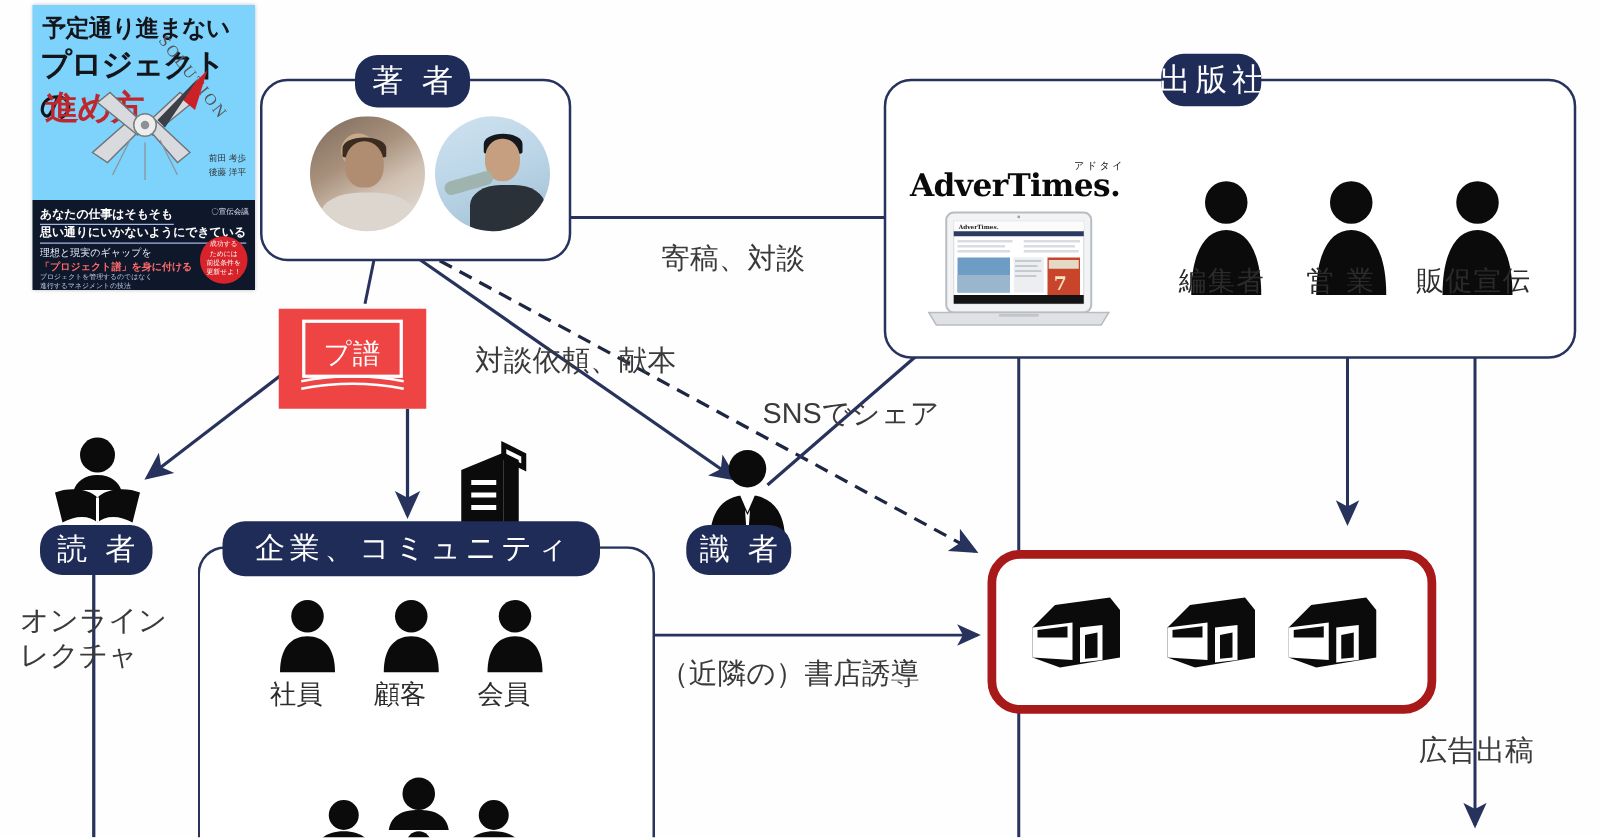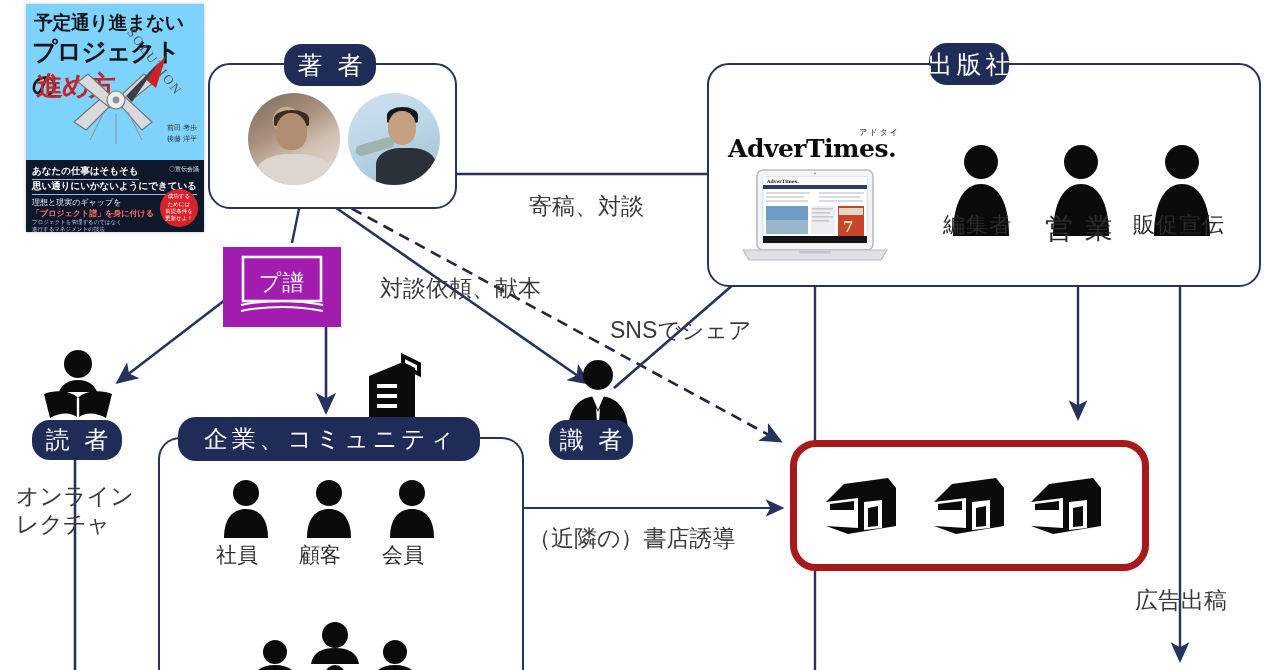--- a/index.html
+++ b/index.html
@@ -265,7 +265,7 @@
       <path d="M3,96 C3,62 14,44 31,44 C48,44 59,62 59,96 Z" fill="#0b0b0b"></path>
     </svg>
   </div>
-  <div class="plabel" style="left:1045px;top:210px;font-size:28px;letter-spacing:2px;">営 業</div>
+  <div class="plabel" style="left:1045px;top:210px;font-size:22px;letter-spacing:2px;">営 業</div>
 
   <div class="person" style="left:1151px;top:140px;">
     <svg width="62" height="96" viewBox="0 0 62 96">

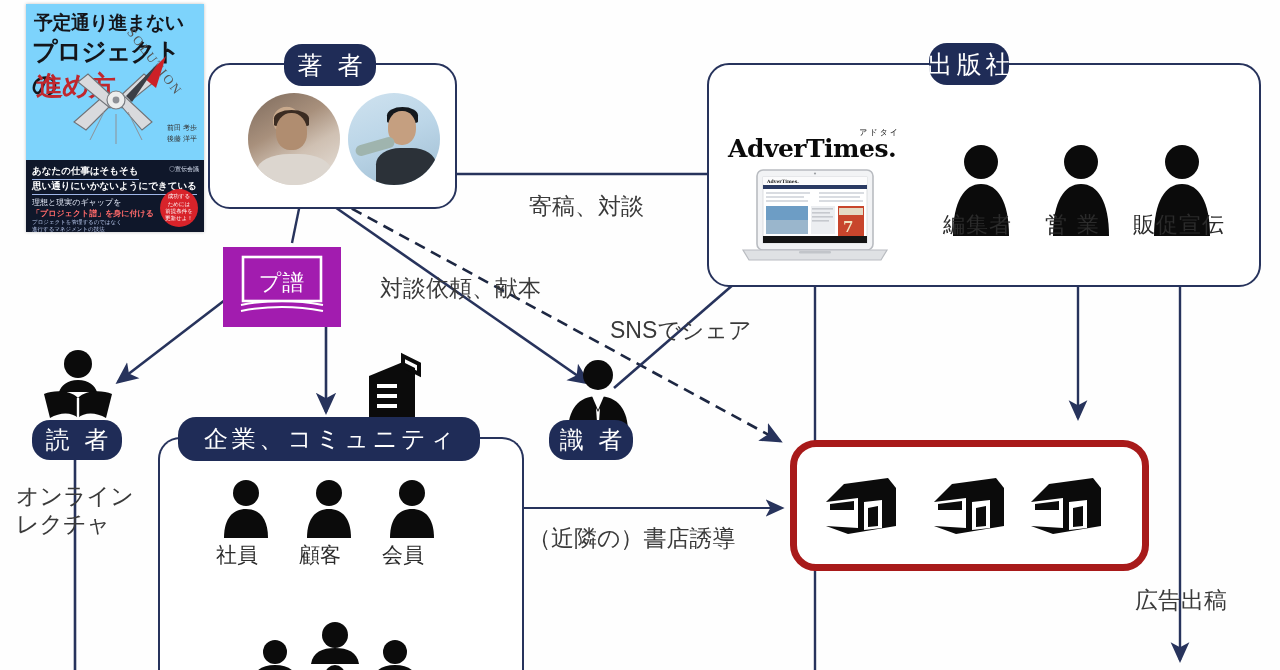--- a/index.html
+++ b/index.html
@@ -86,7 +86,7 @@
   .p2 .arm{position:absolute;left:8%;top:52%;width:44%;height:12%;border-radius:6px;background:#9fb4ae;transform:rotate(-16deg);}
 
   
-  #pufu{left:223px;top:247px;width:118px;height:80px;z-index:5;background:#a21caf;}
+  #pufu{left:223px;top:247px;width:118px;height:80px;z-index:5;background:#ef4444;}
   #pufu .glyph{position:absolute;inset:0;display:flex;align-items:center;justify-content:center;}
   #pufu .txt{position:relative;z-index:2;color:#ffffff;font-size:22px;letter-spacing:1px;top:-4px;}
 

